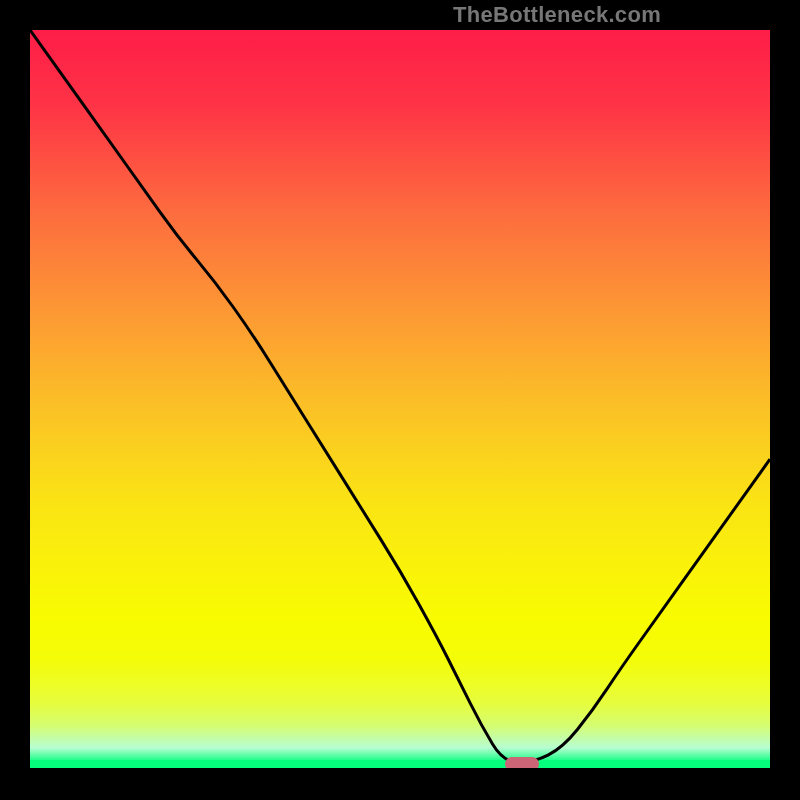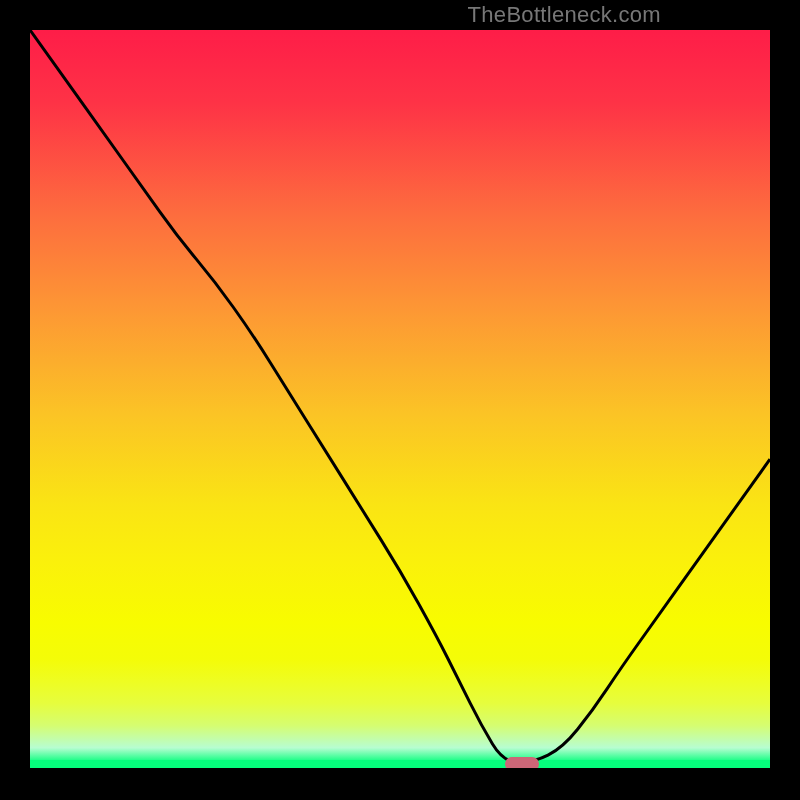--- a/index.html
+++ b/index.html
@@ -16,6 +16,7 @@
     width: 671px;
     height: 800px;
     background: #000;
+    font-weight: bold;
   }
   .watermark {
     position: absolute;

